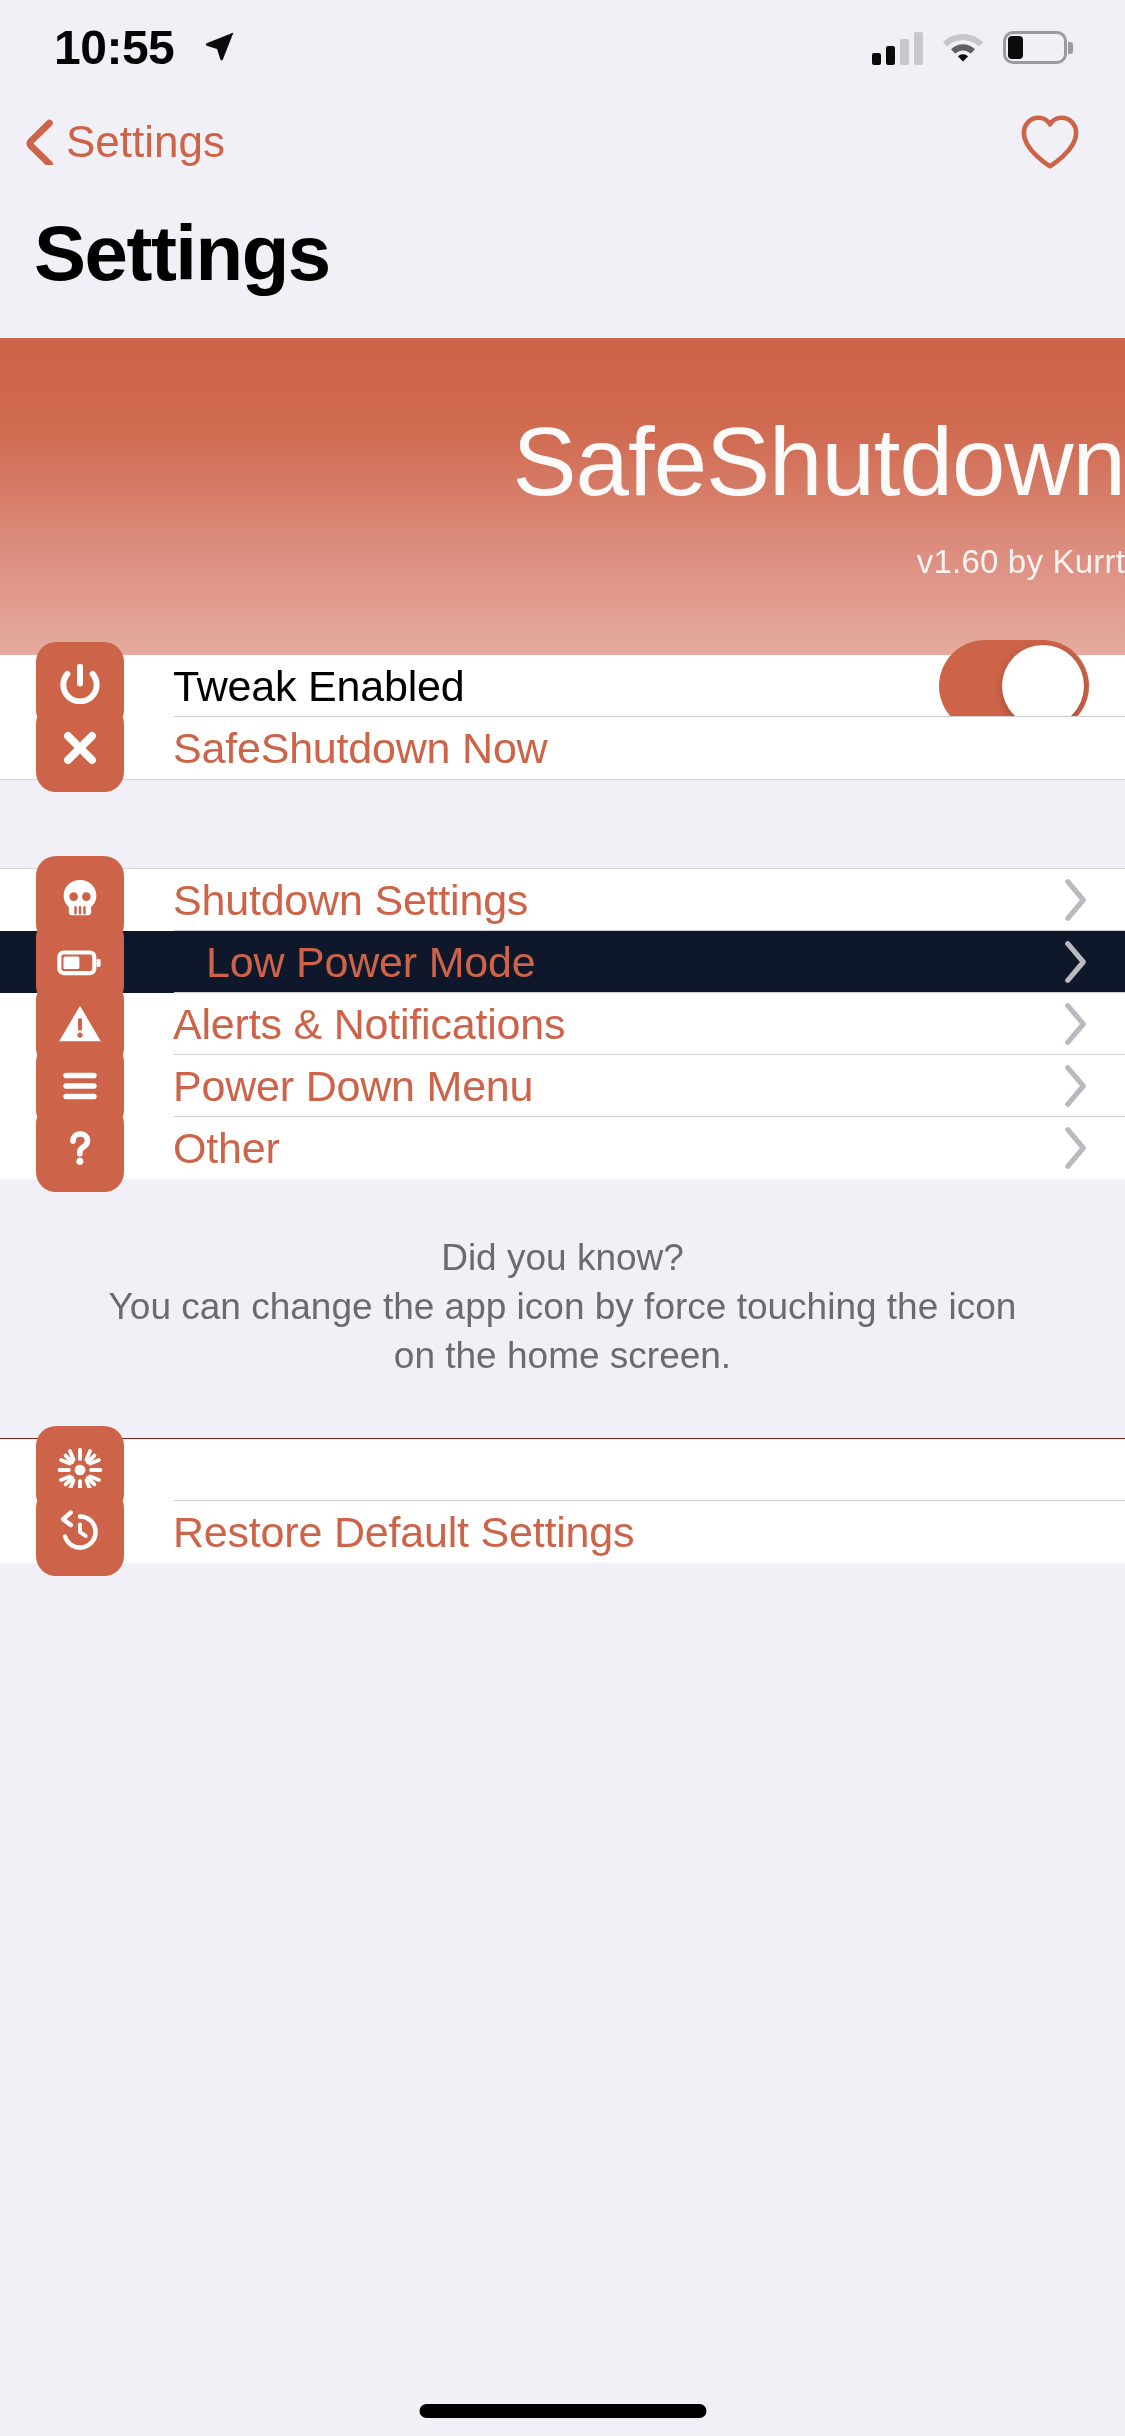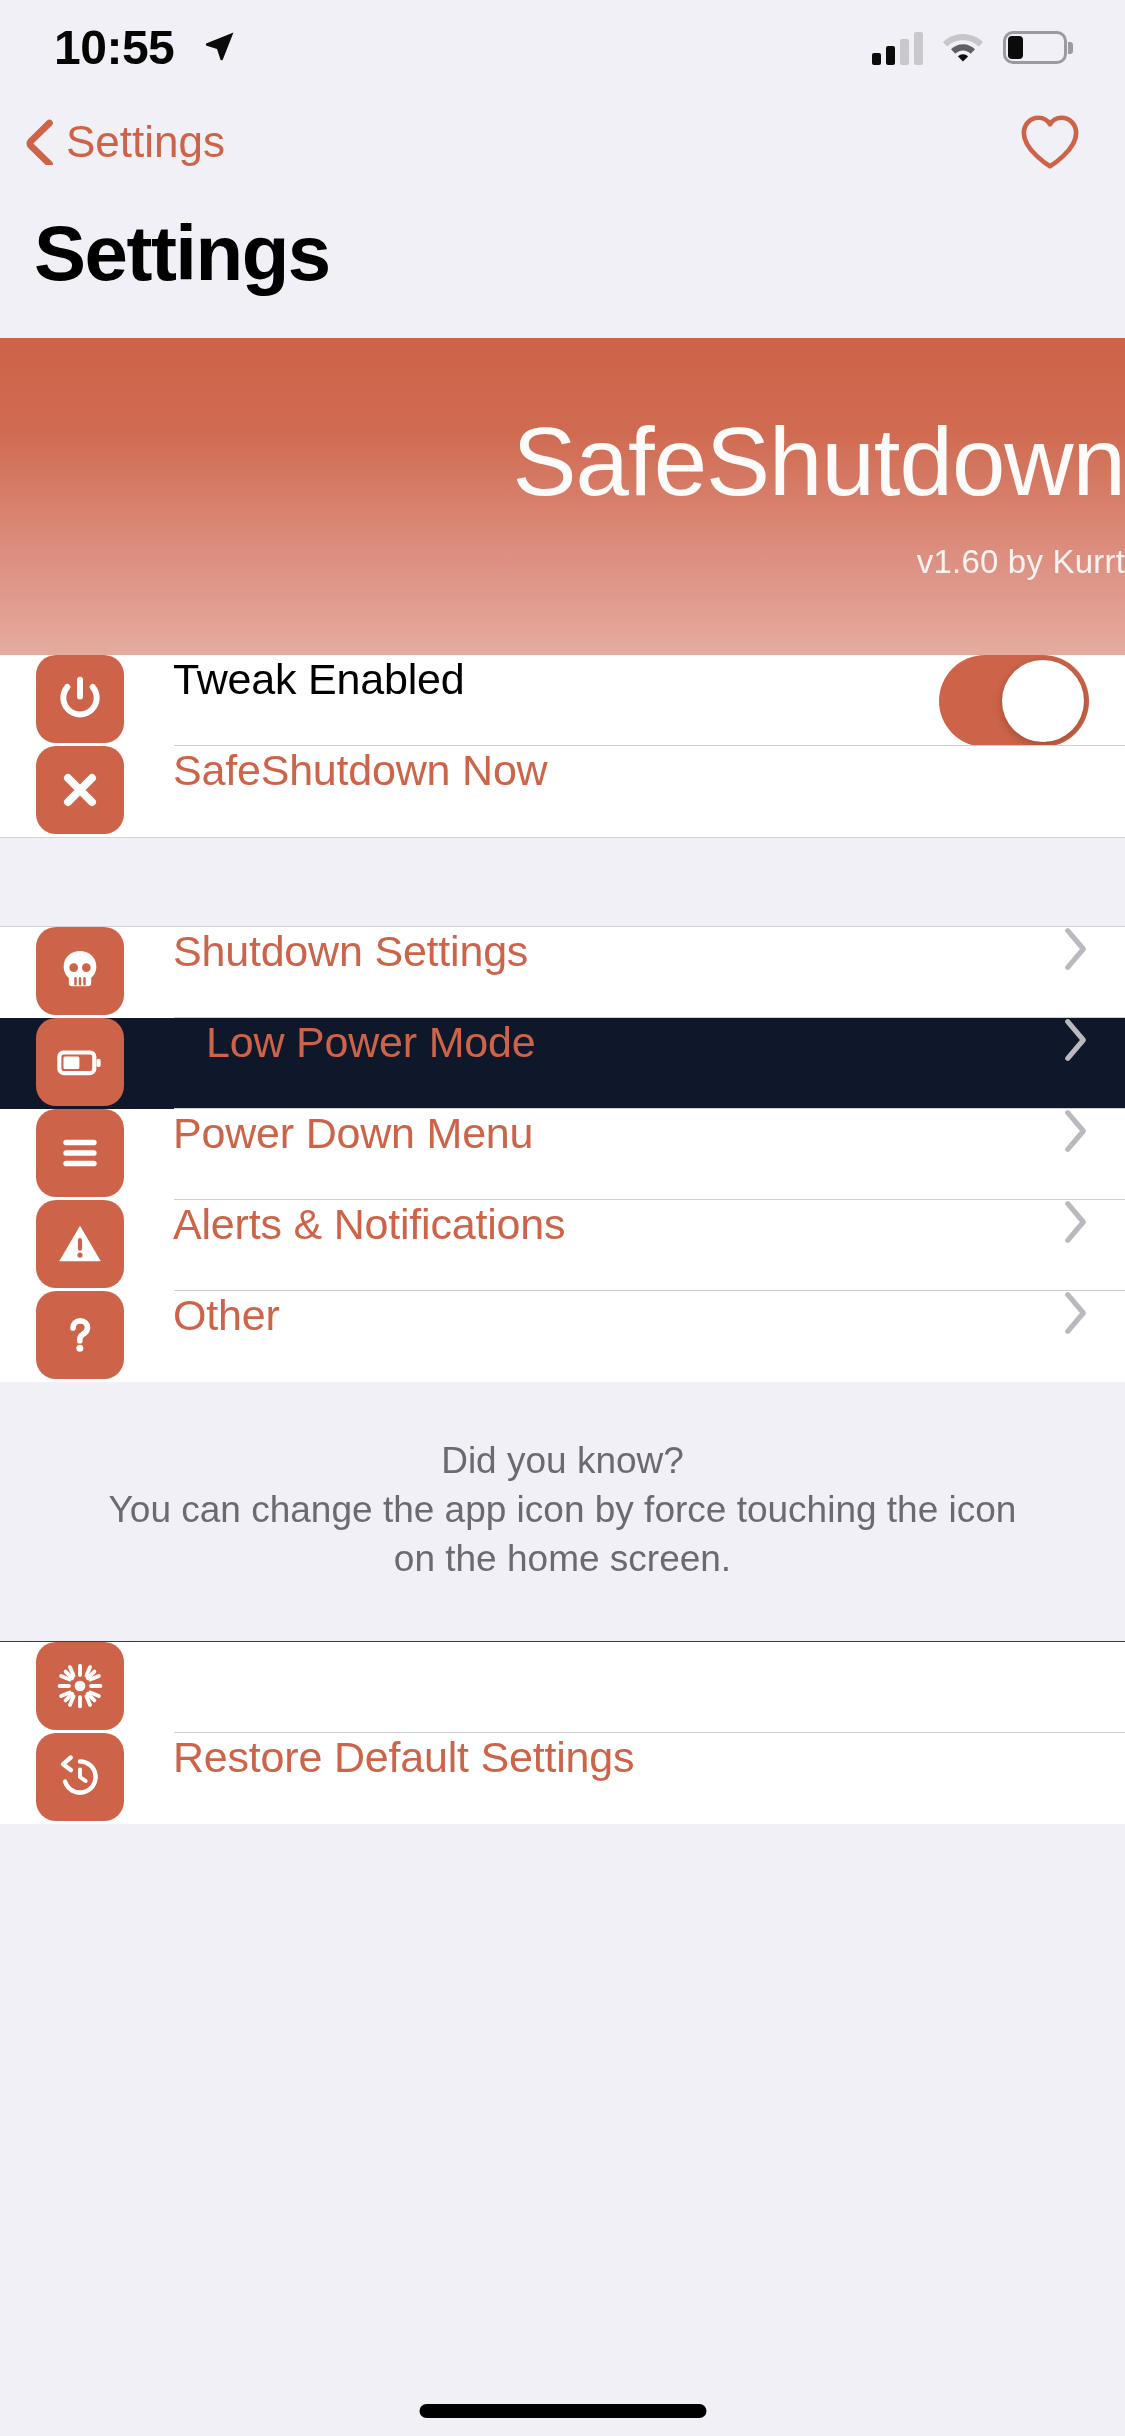--- a/index.html
+++ b/index.html
@@ -83,8 +83,8 @@
   .gap{ height:90px; background:#f1f0f6; border-top:1px solid #d3d2d8; border-bottom:1px solid #d3d2d8; }
 
   .row{
-    display:flex; position:relative;
-    height:91px; padding:0 36px 0 36px; background:#fff;
+    display:flex; align-items:center; position:relative;
+    height:62px; padding:0 36px 0 36px; background:#fff;
   }
   .row.selected{ background:#0f172a;gap:33px; }
   .row .sep{

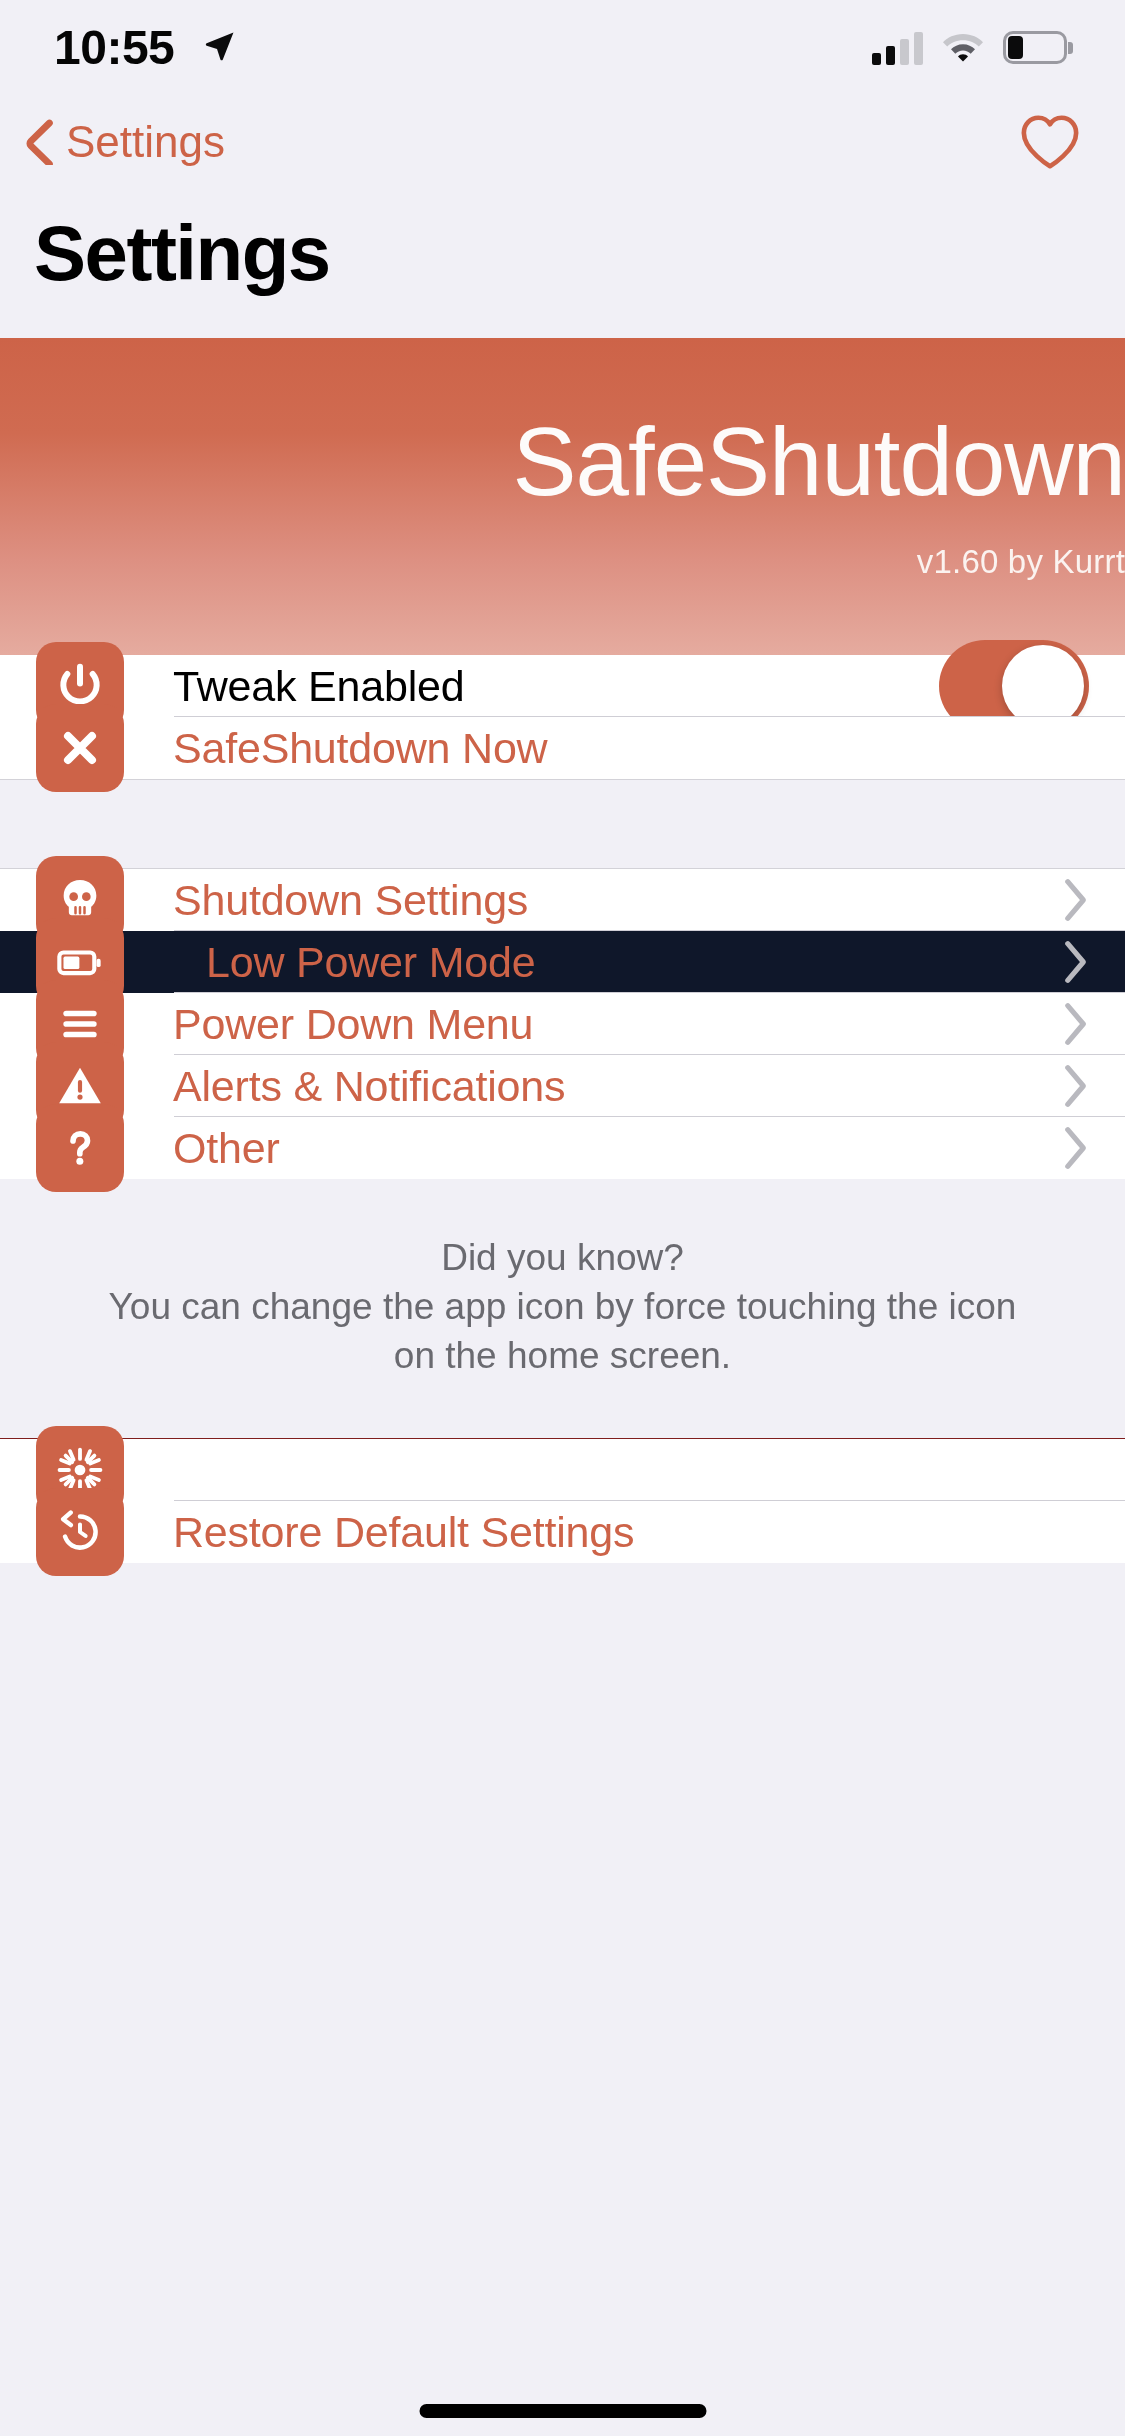--- a/index.html
+++ b/index.html
@@ -253,6 +253,23 @@
 
   <div class="row">
     <span class="cellicon">
+      <svg width="52" height="52" viewBox="0 0 30 30">
+        <path d="M15 4.5 27 25H3z" fill="#fff"></path>
+        <rect x="13.8" y="11.5" width="2.4" height="7.4" rx="1.2" fill="#cd6348"></rect>
+        <circle cx="15" cy="21.4" r="1.5" fill="#cd6348"></circle>
+      </svg>
+    </span>
+    <span class="rowlabel">Alerts &amp; Notifications</span>
+    <span class="chev">
+      <svg width="26" height="44" viewBox="0 0 14 24">
+          <path d="M2.5 2 11 12l-8.5 10" stroke="#b9b9bf" stroke-width="2.8" fill="none" stroke-linecap="round" stroke-linejoin="round"></path>
+        </svg>
+    </span>
+    <span class="sep"></span>
+  </div>
+
+  <div class="row">
+    <span class="cellicon">
       <svg width="50" height="50" viewBox="0 0 30 30">
         <rect x="5" y="7" width="20" height="3.4" rx="1.7" fill="#fff"></rect>
         <rect x="5" y="13.3" width="20" height="3.4" rx="1.7" fill="#fff"></rect>
@@ -260,23 +277,6 @@
       </svg>
     </span>
     <span class="rowlabel">Power Down Menu</span>
-    <span class="chev">
-      <svg width="26" height="44" viewBox="0 0 14 24">
-          <path d="M2.5 2 11 12l-8.5 10" stroke="#b9b9bf" stroke-width="2.8" fill="none" stroke-linecap="round" stroke-linejoin="round"></path>
-        </svg>
-    </span>
-    <span class="sep"></span>
-  </div>
-
-  <div class="row">
-    <span class="cellicon">
-      <svg width="52" height="52" viewBox="0 0 30 30">
-        <path d="M15 4.5 27 25H3z" fill="#fff"></path>
-        <rect x="13.8" y="11.5" width="2.4" height="7.4" rx="1.2" fill="#cd6348"></rect>
-        <circle cx="15" cy="21.4" r="1.5" fill="#cd6348"></circle>
-      </svg>
-    </span>
-    <span class="rowlabel">Alerts &amp; Notifications</span>
     <span class="chev">
       <svg width="26" height="44" viewBox="0 0 14 24">
           <path d="M2.5 2 11 12l-8.5 10" stroke="#b9b9bf" stroke-width="2.8" fill="none" stroke-linecap="round" stroke-linejoin="round"></path>

